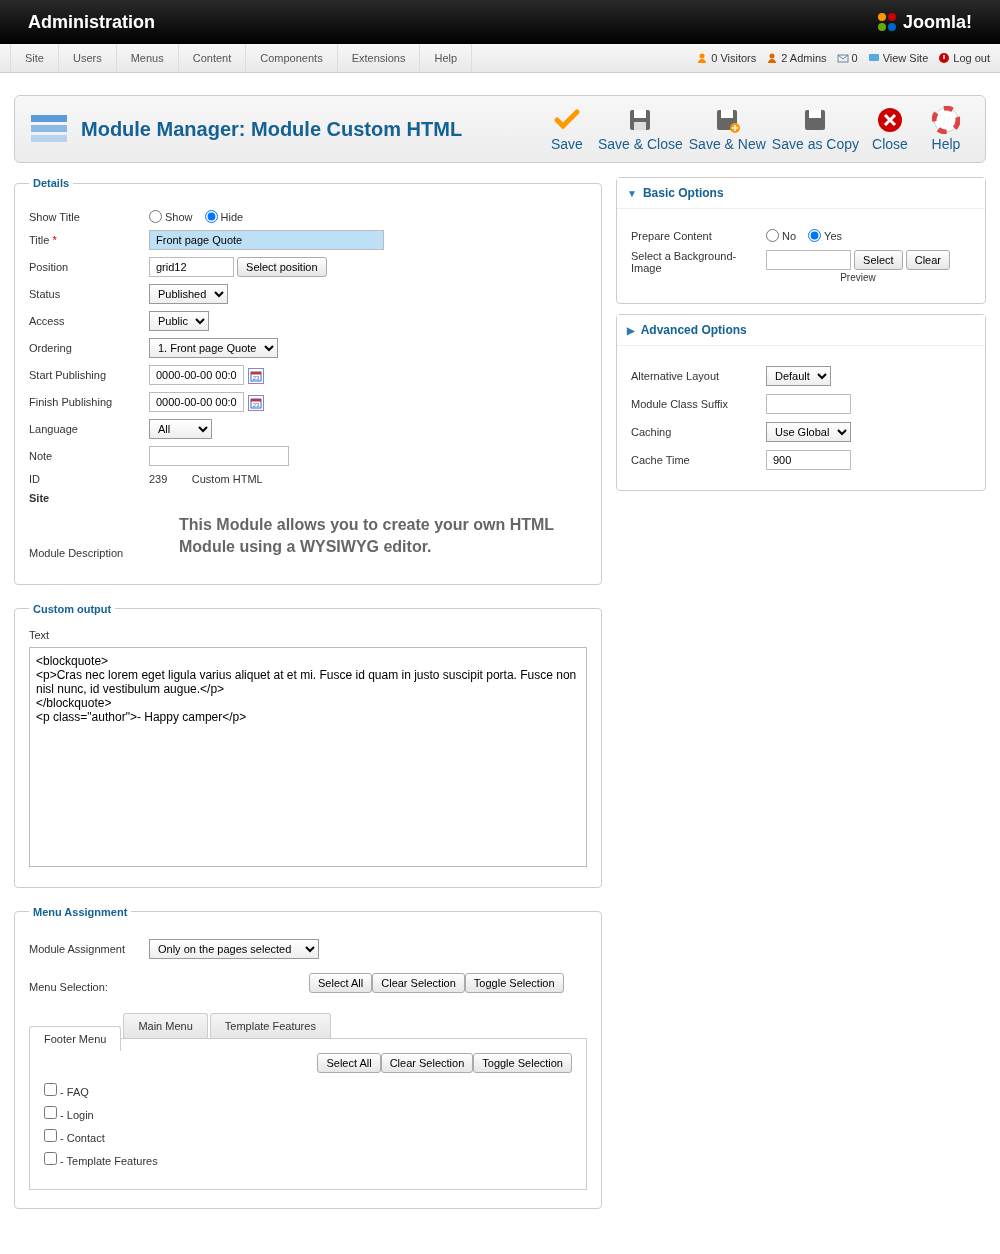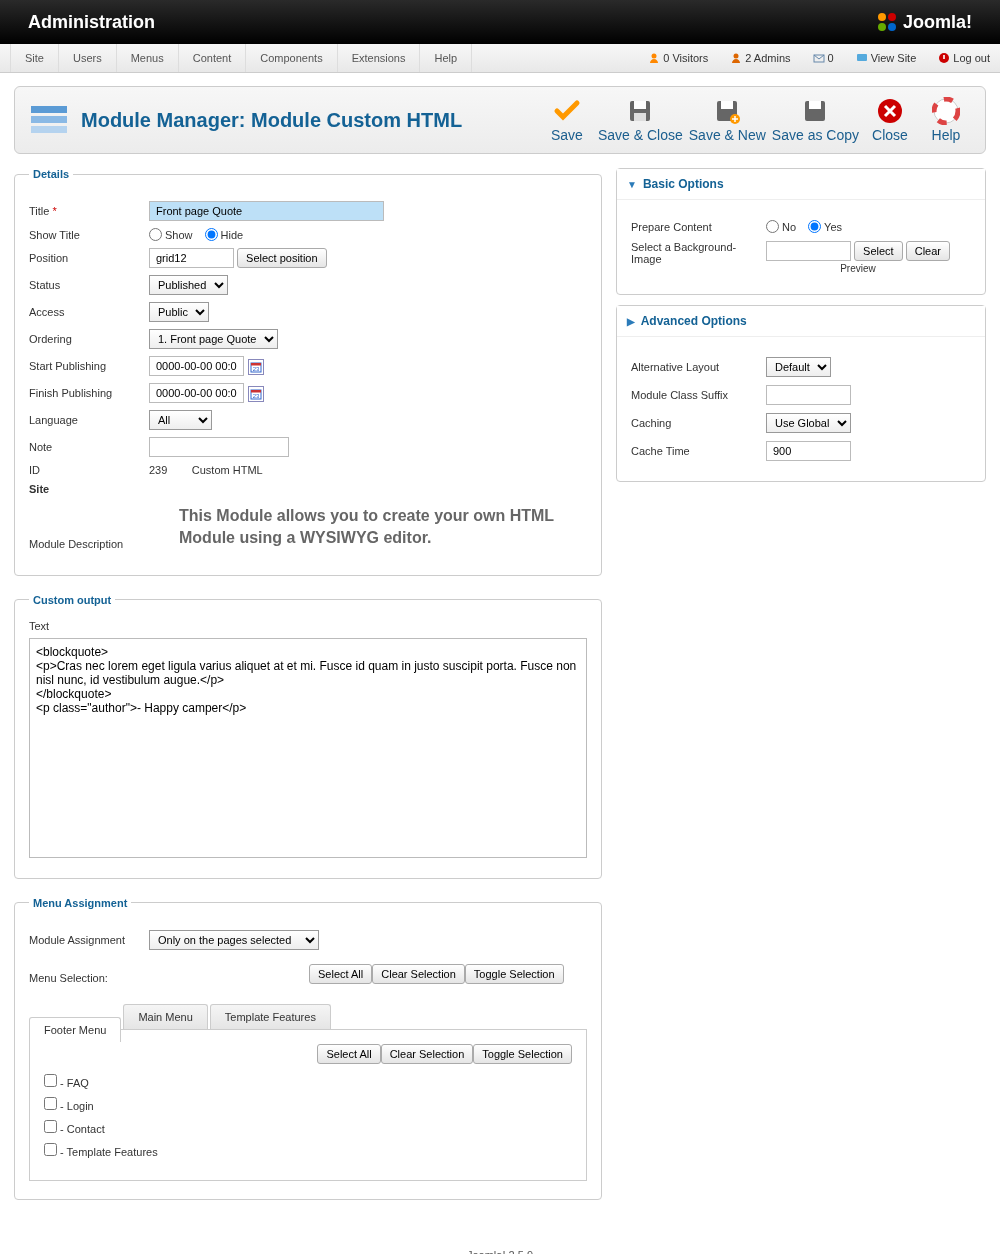--- a/index.html
+++ b/index.html
@@ -12,7 +12,7 @@
 .menubar-left { display: flex; }
 .menubar-left a { padding: 8px 14px; color: #555; text-decoration: none; border-right: 1px solid #ddd; }
 .menubar-left a:first-child { border-left: 1px solid #ddd; }
-.menubar-right { display: flex; align-items: center; gap: 22px; padding: 4px 0; }
+.menubar-right { display: flex; align-items: center; gap: 10px; padding: 4px 0; }
 .menubar-right span { display: flex; align-items: center; gap: 3px; }
 .icon-sm { width: 12px; height: 12px; display: inline-block; }
 .main-container { padding: 13px 14px; }

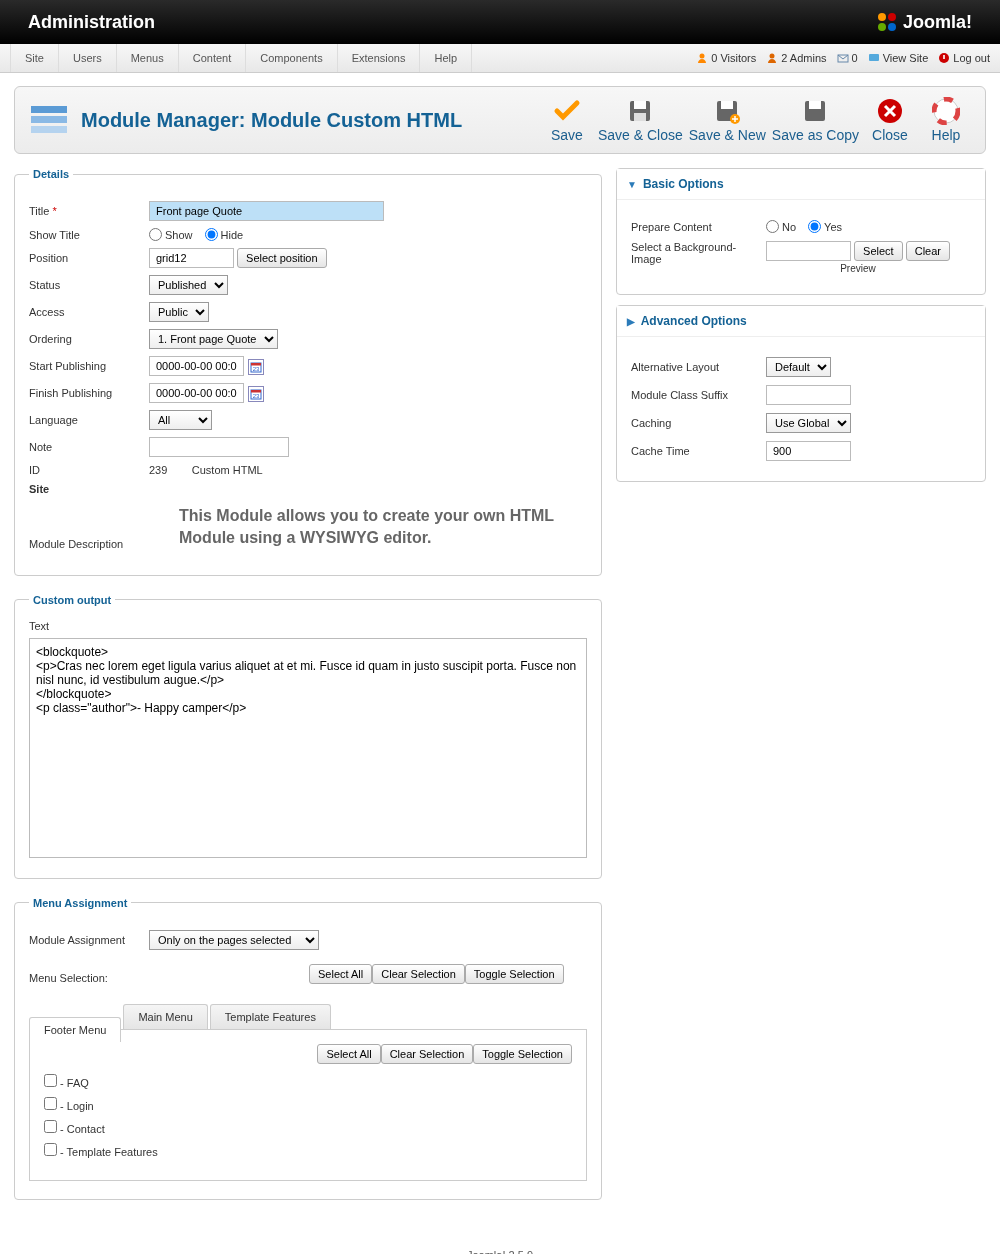--- a/index.html
+++ b/index.html
@@ -15,7 +15,7 @@
 .menubar-right { display: flex; align-items: center; gap: 10px; padding: 4px 0; }
 .menubar-right span { display: flex; align-items: center; gap: 3px; }
 .icon-sm { width: 12px; height: 12px; display: inline-block; }
-.main-container { padding: 13px 14px; }
+.main-container { padding: 22px 14px; }
 .title-toolbar { background: linear-gradient(#f7f7f7, #ececec); border: 1px solid #ccc; border-radius: 6px; padding: 10px 14px; display: flex; justify-content: space-between; align-items: center; margin-bottom: 14px; }
 .title-left { display: flex; align-items: center; gap: 12px; }
 .page-title { color: #146295; font-size: 20px; font-weight: bold; }

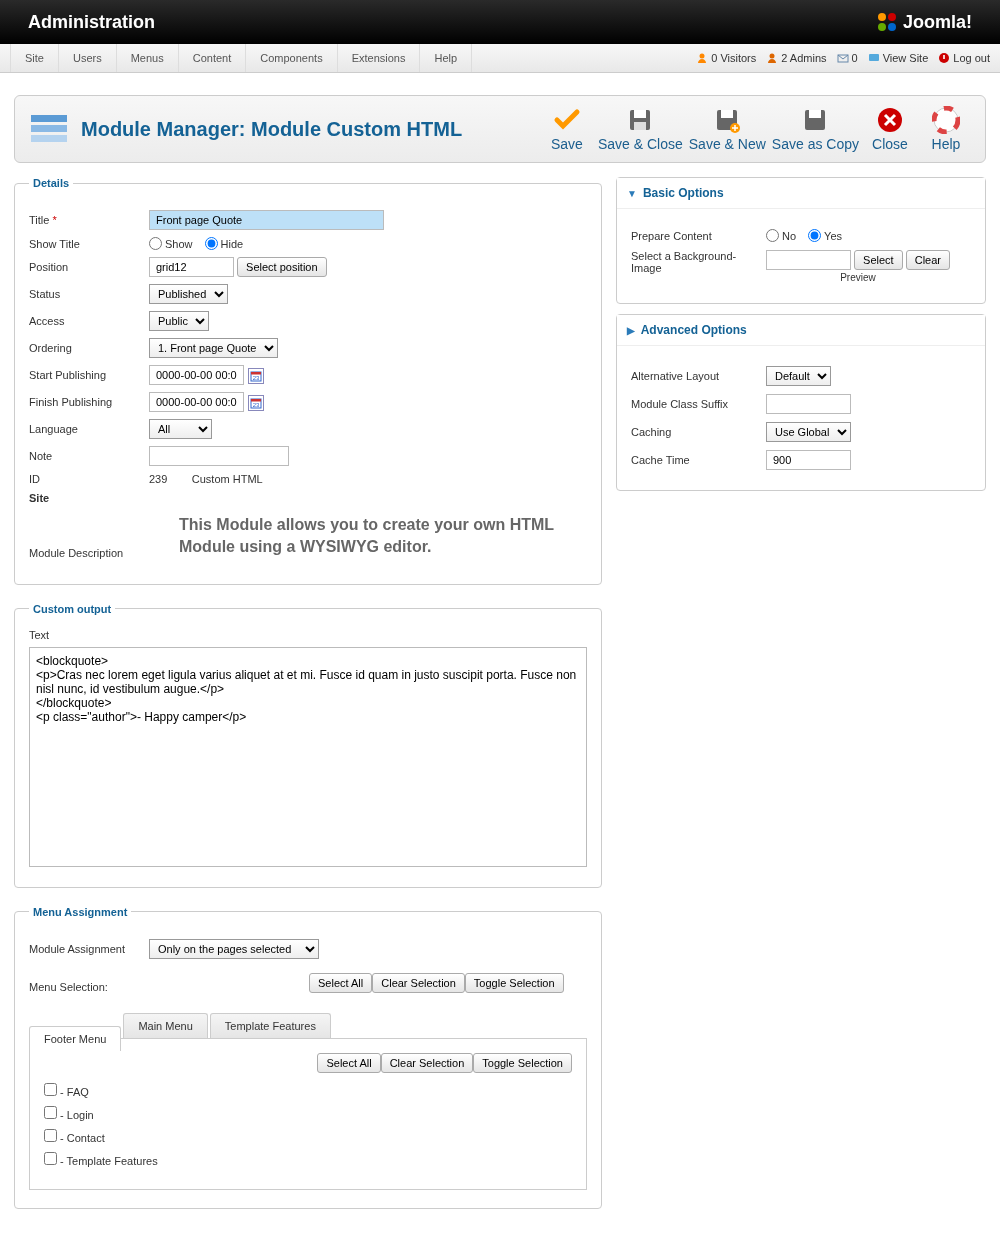--- a/index.html
+++ b/index.html
@@ -188,10 +188,6 @@
       <fieldset class="pane">
         <legend>Details</legend>
         <div class="form-row">
-            <label class="lbl"><span>Title</span> <span class="req">*</span></label>
-            <div class="val"><input type="text" class="txt highlighted" value="Front page Quote" style=""></div>
-          </div>
-        <div class="form-row">
             <label class="lbl">Show Title</label>
             <div class="val radio-group">
           <label>
@@ -205,6 +201,10 @@
         </div>
           </div>
         <div class="form-row">
+            <label class="lbl"><span>Title</span> <span class="req">*</span></label>
+            <div class="val"><input type="text" class="txt highlighted" value="Front page Quote" style=""></div>
+          </div>
+        <div class="form-row">
             <label class="lbl">Position</label>
             <div class="val"><input type="text" class="txt" style="width: 85px;" value="grid12"> <button class="btn">Select position</button></div>
           </div>

